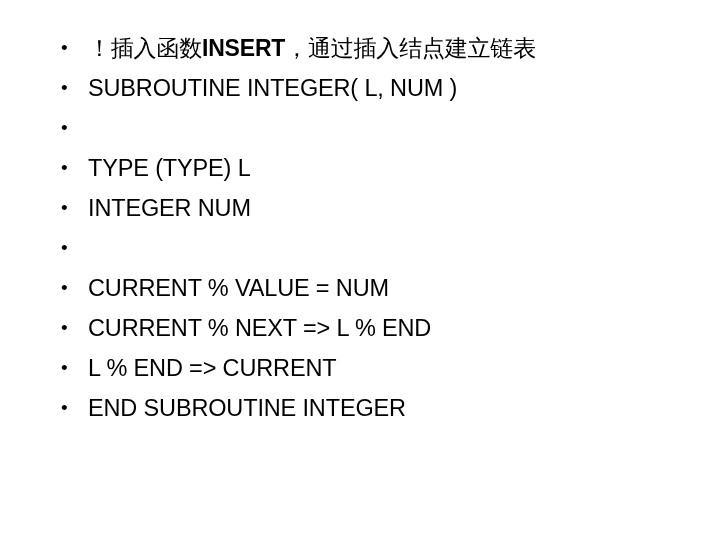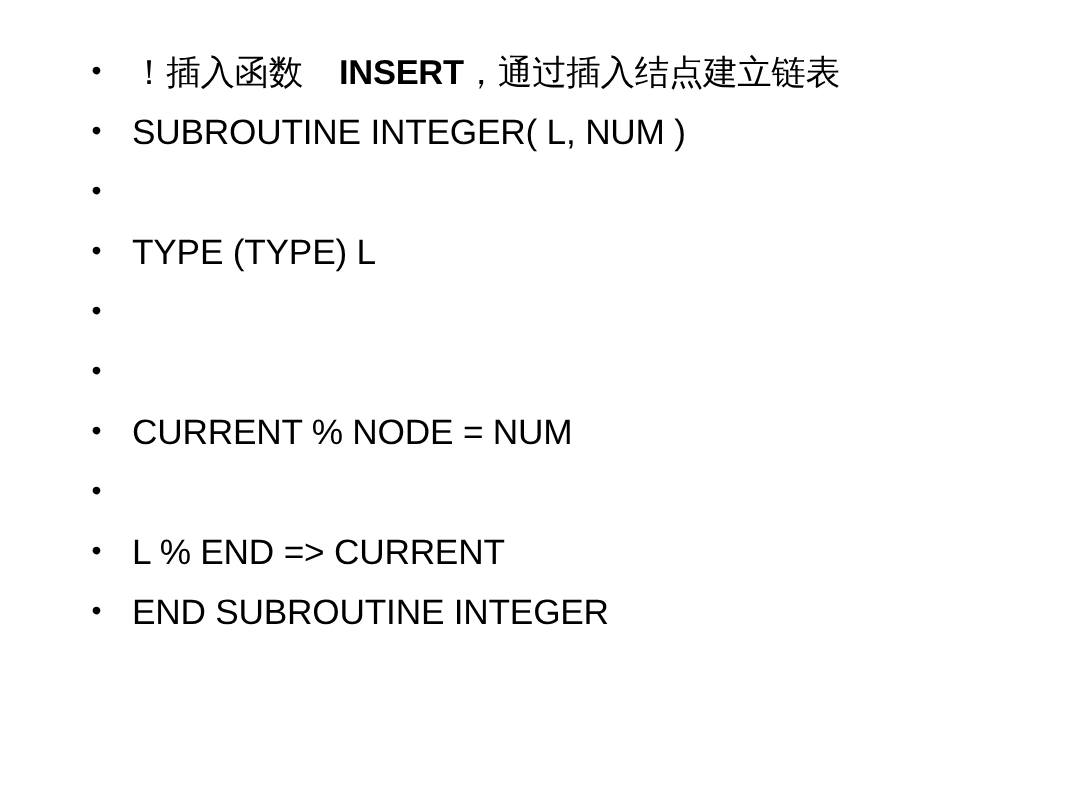--- a/index.html
+++ b/index.html
@@ -77,7 +77,6 @@
   li.bullet-item.cjk .bullet-text .latin-run {
     font-family: "Liberation Sans", "DejaVu Sans", sans-serif;
     font-weight: 700;
-    margin-left: 24px;
   }
 </style>
 </head>

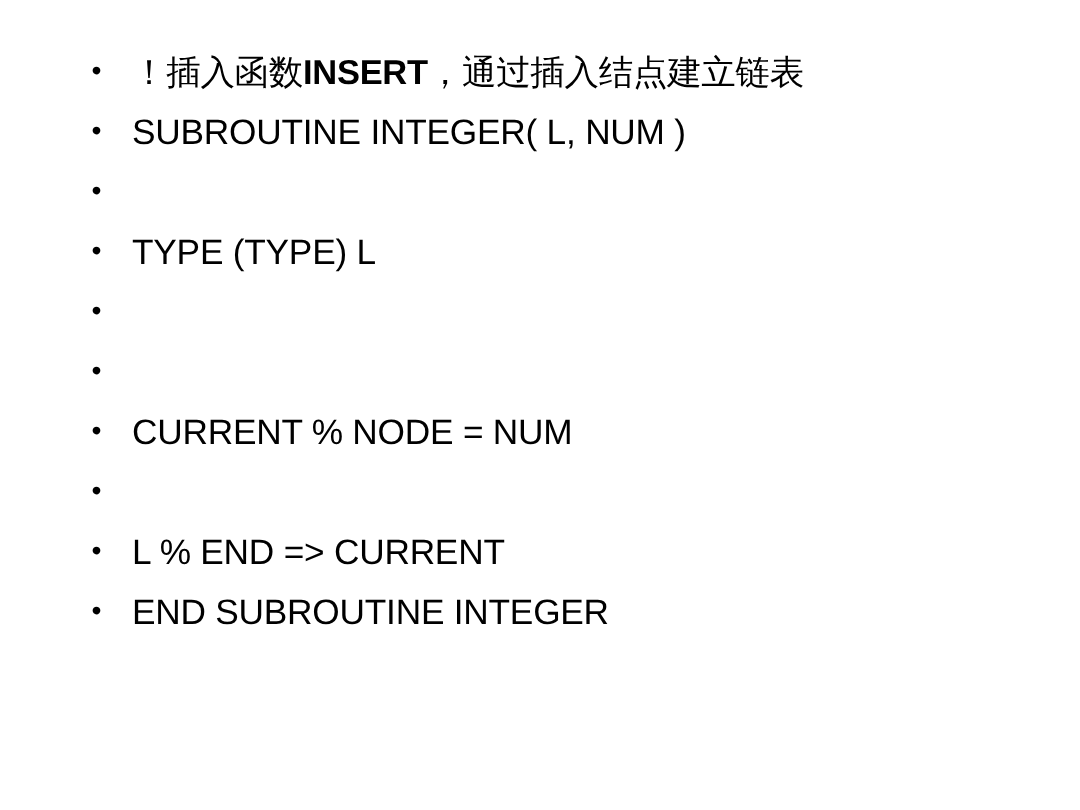--- a/index.html
+++ b/index.html
@@ -107,6 +107,7 @@
 
       <li class="bullet-item">
         <span class="bullet-marker">•</span>
+        <span class="bullet-text">INTEGER NUM</span>
       </li>
 
       <li class="bullet-item">

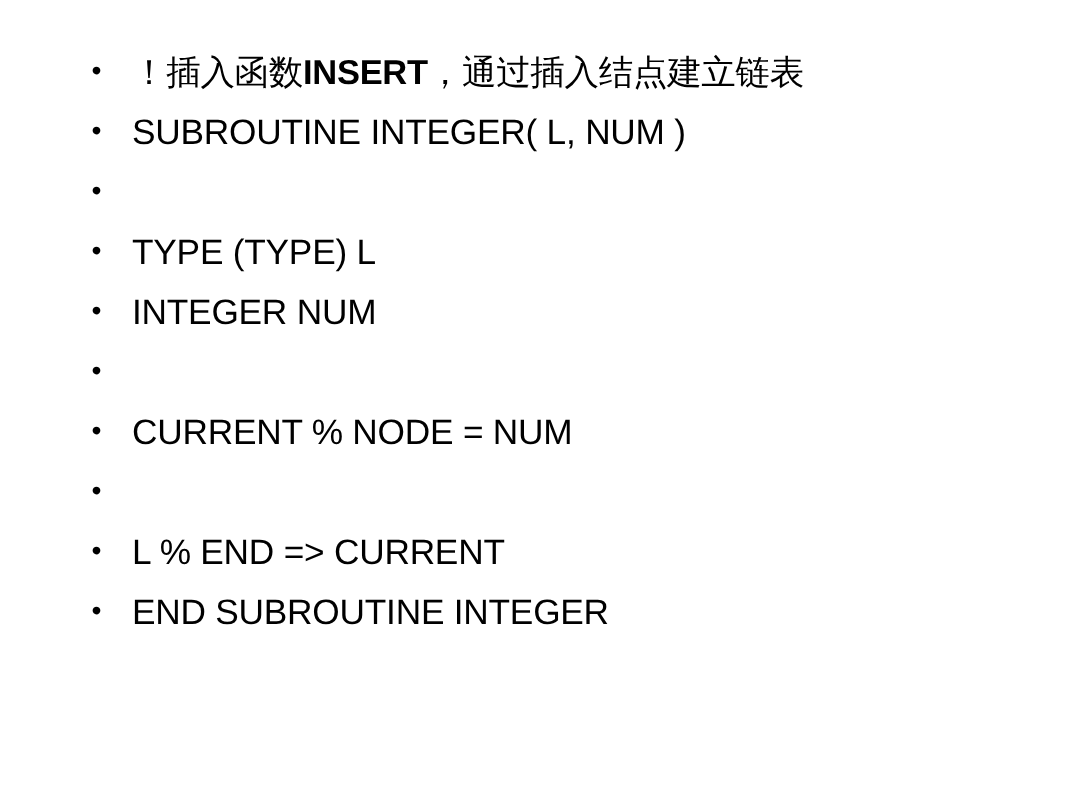--- a/index.html
+++ b/index.html
@@ -116,7 +116,7 @@
 
       <li class="bullet-item">
         <span class="bullet-marker">•</span>
-        <span class="bullet-text">CURRENT % NODE = NUM</span>
+        <span class="bullet-text">CURRENT % VALUE = NUM</span>
       </li>
 
       <li class="bullet-item">

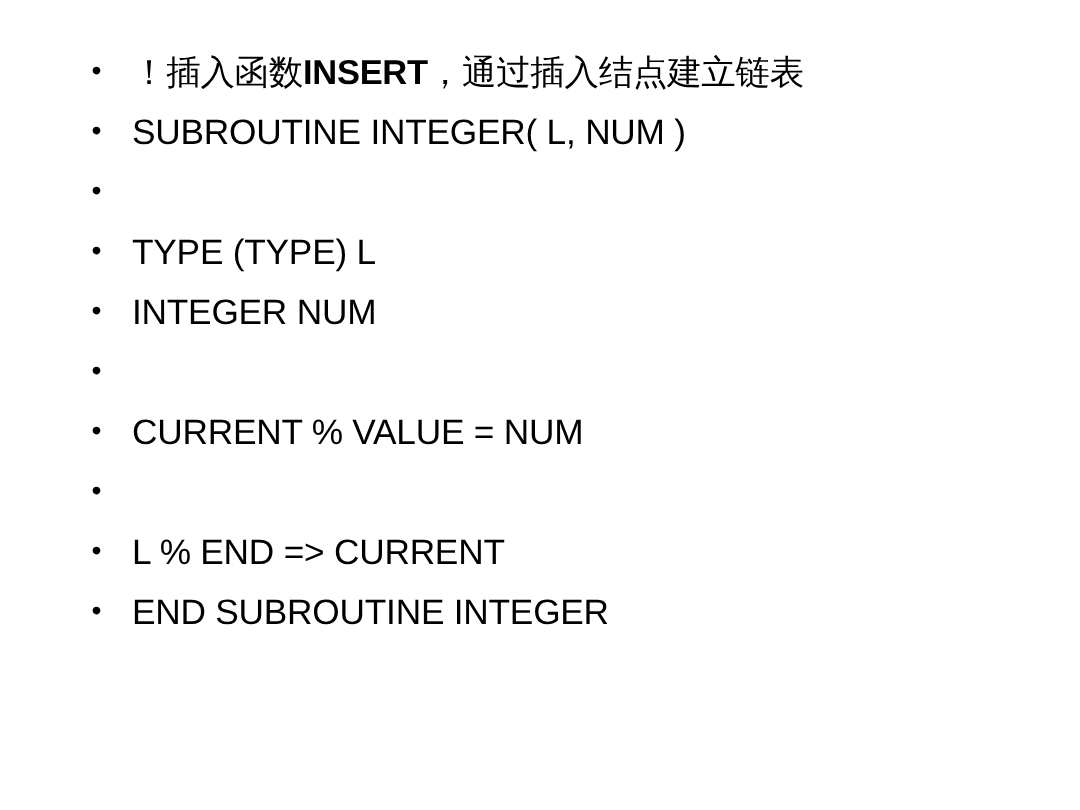--- a/index.html
+++ b/index.html
@@ -121,6 +121,7 @@
 
       <li class="bullet-item">
         <span class="bullet-marker">•</span>
+        <span class="bullet-text">CURRENT % NEXT =&gt; L % END</span>
       </li>
 
       <li class="bullet-item">

